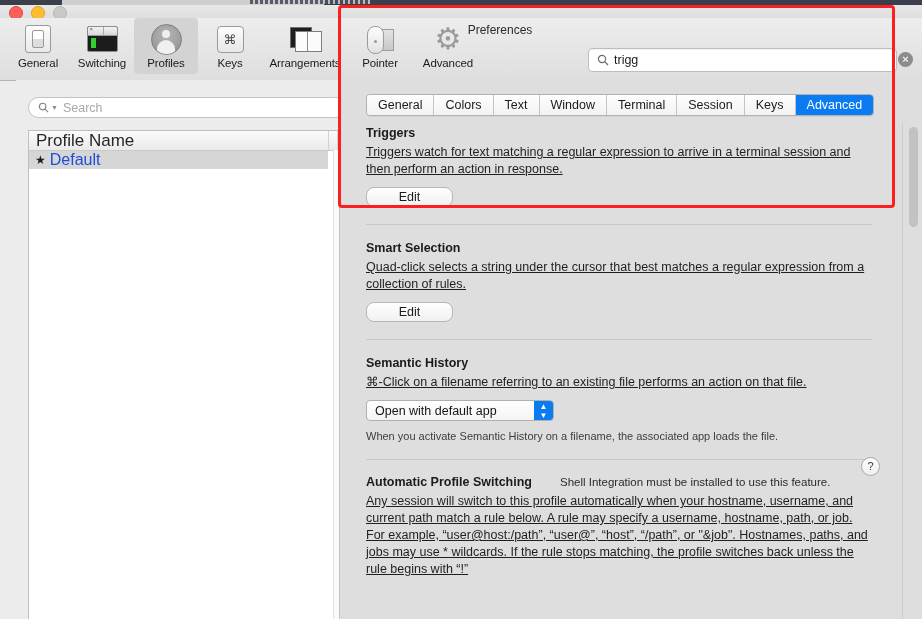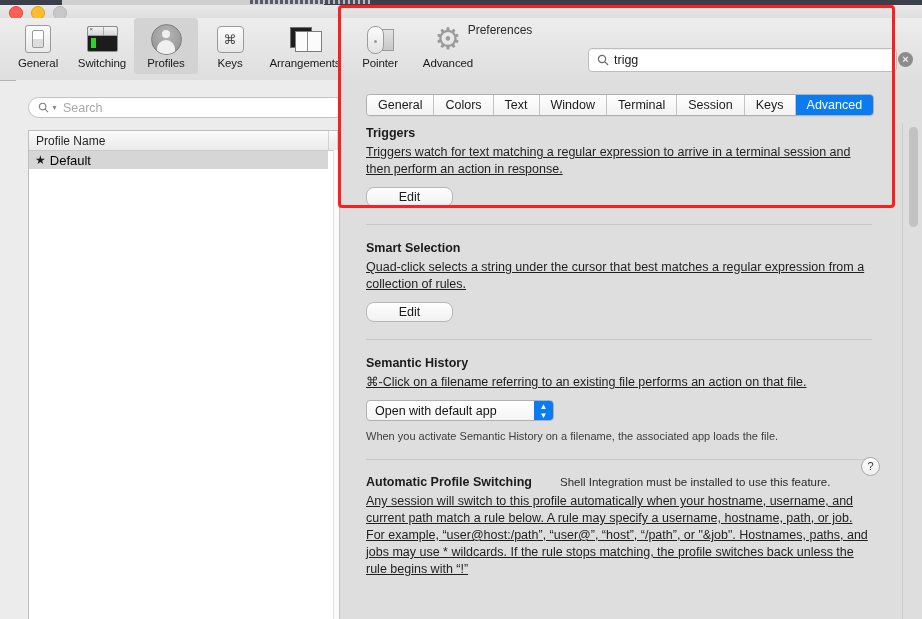--- a/index.html
+++ b/index.html
@@ -177,7 +177,7 @@
     position: relative;
   }
   .pt-head .col {
-    font-size: 12px; color: #272727; padding-left: 7px;
+    font-size: 17px; color: #272727; padding-left: 7px;
   }
   .pt-head .sep {
     position: absolute; top: 0; height: 19px; width: 1px; background: #d2d2d2;

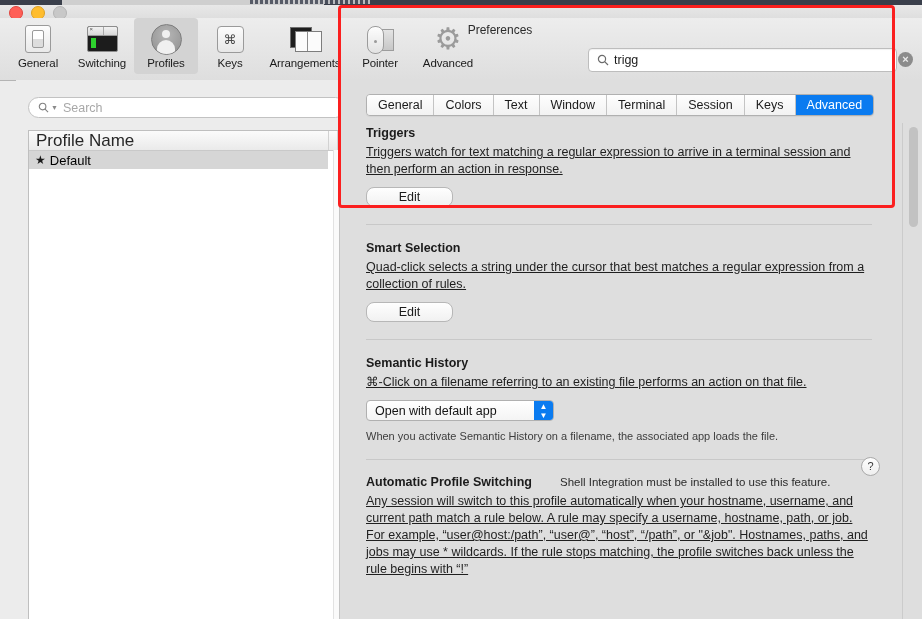--- a/index.html
+++ b/index.html
@@ -189,7 +189,7 @@
     background: #d6d6d6; padding-left: 6px; width: 293px;
   }
   .pt-row .star { font-size: 12px; color:#1b1b1b; margin-right: 4px; }
-  .pt-row .nm { font-size: 13px; color: #000000; }
+  .pt-row .nm { font-size: 16px; color: #1d4ed8; }
   .pt-scrollcol {
     position:absolute; right:0; top:19px; width: 11px; bottom: 0;
     background:#fafafa; border-left: 1px solid #e2e2e2;

